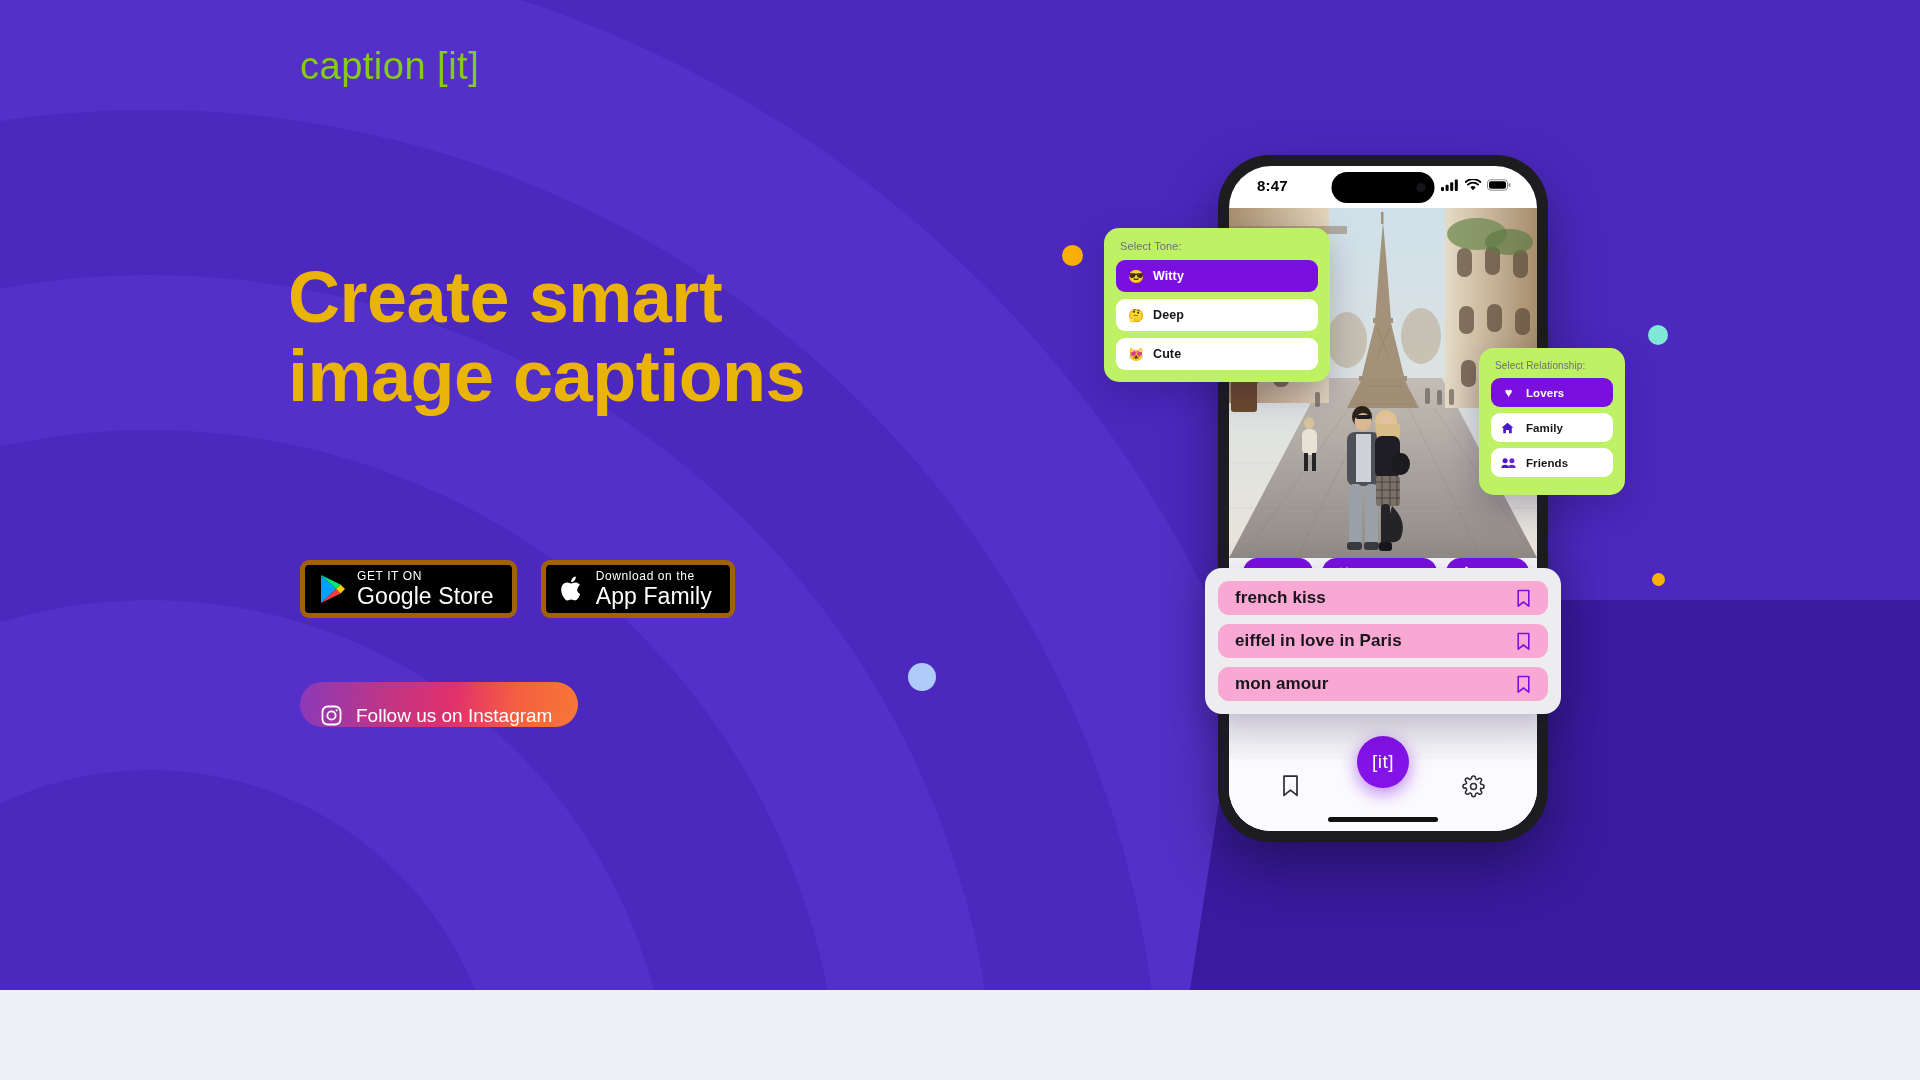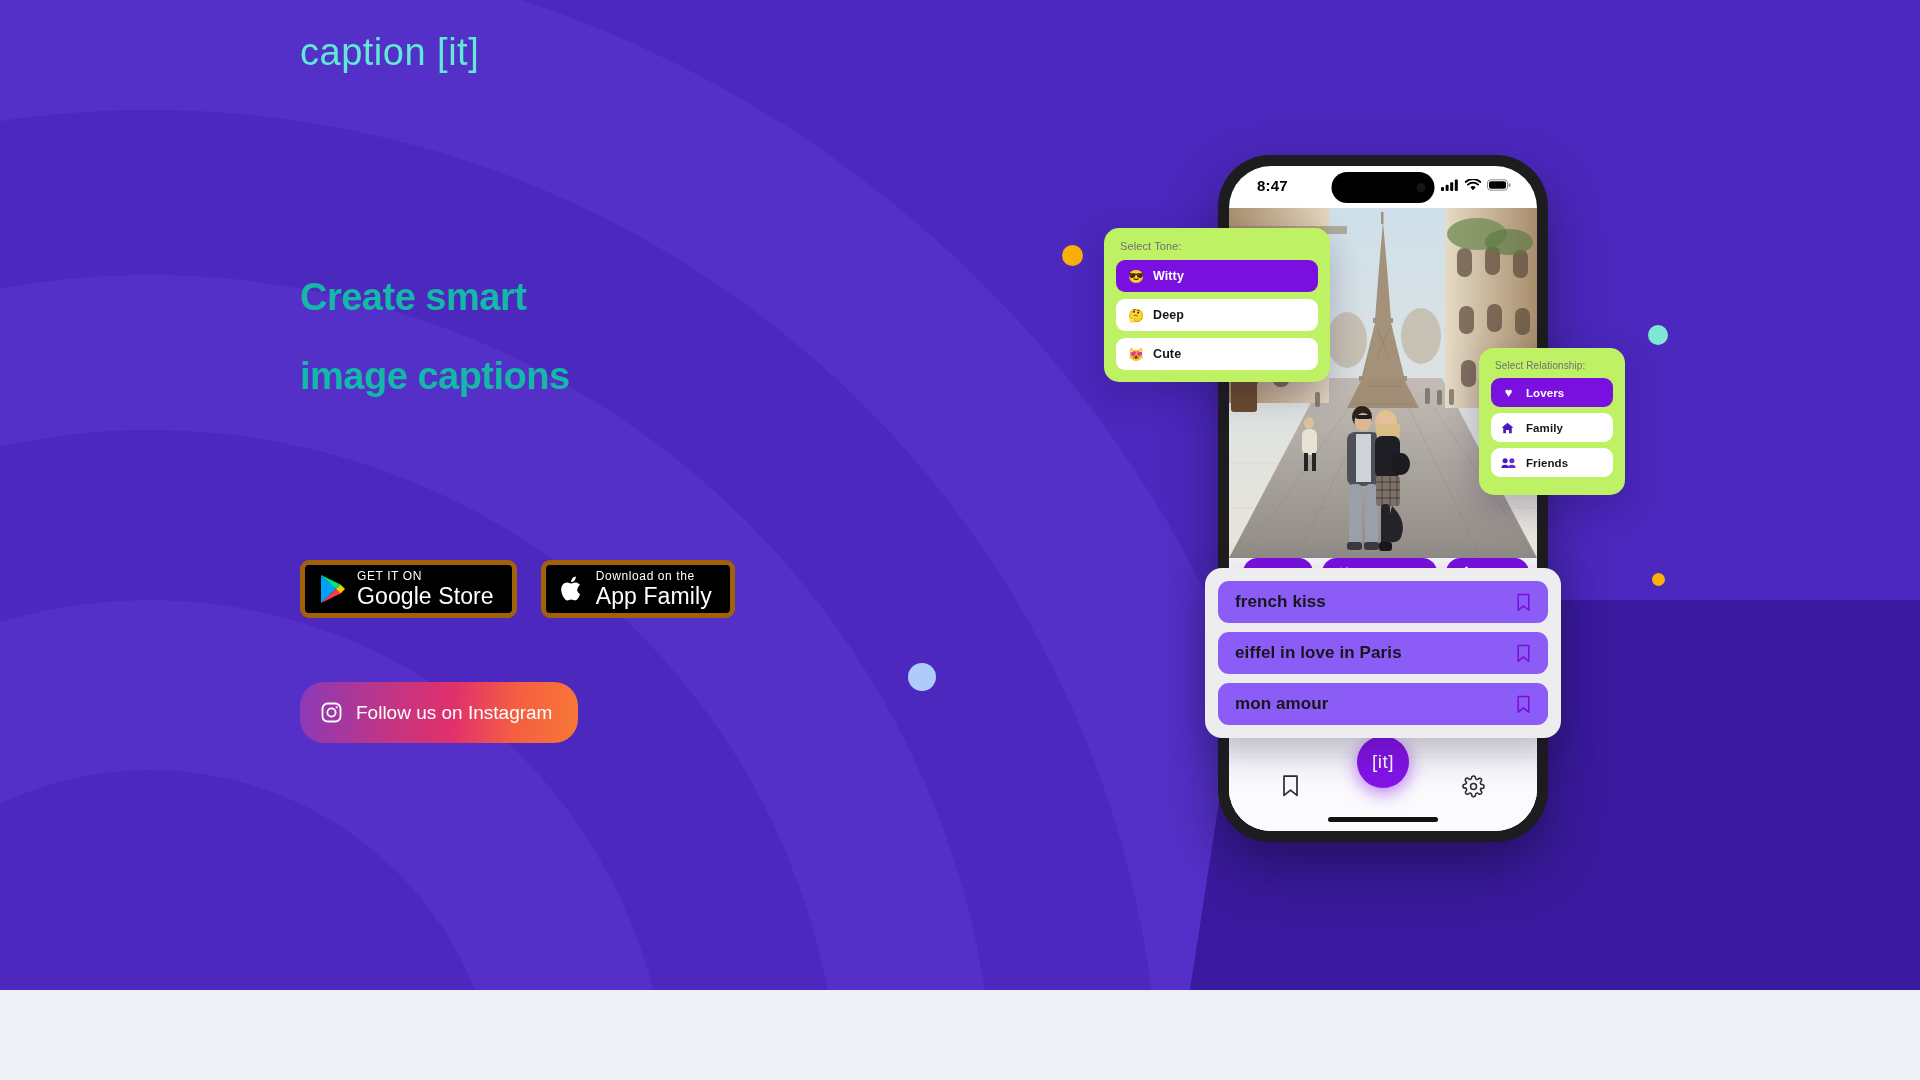--- a/index.html
+++ b/index.html
@@ -32,8 +32,8 @@
 
   
   #logo {
-    position:absolute; left:300px; top:31px;
-    color:#5eead4; font-size:38px; letter-spacing:0.5px;
+    position:absolute; left:300px; top:45px;
+    color:#84cc16; font-size:38px; letter-spacing:0.5px;
     font-weight:300; white-space:nowrap;
   }
   #headline {

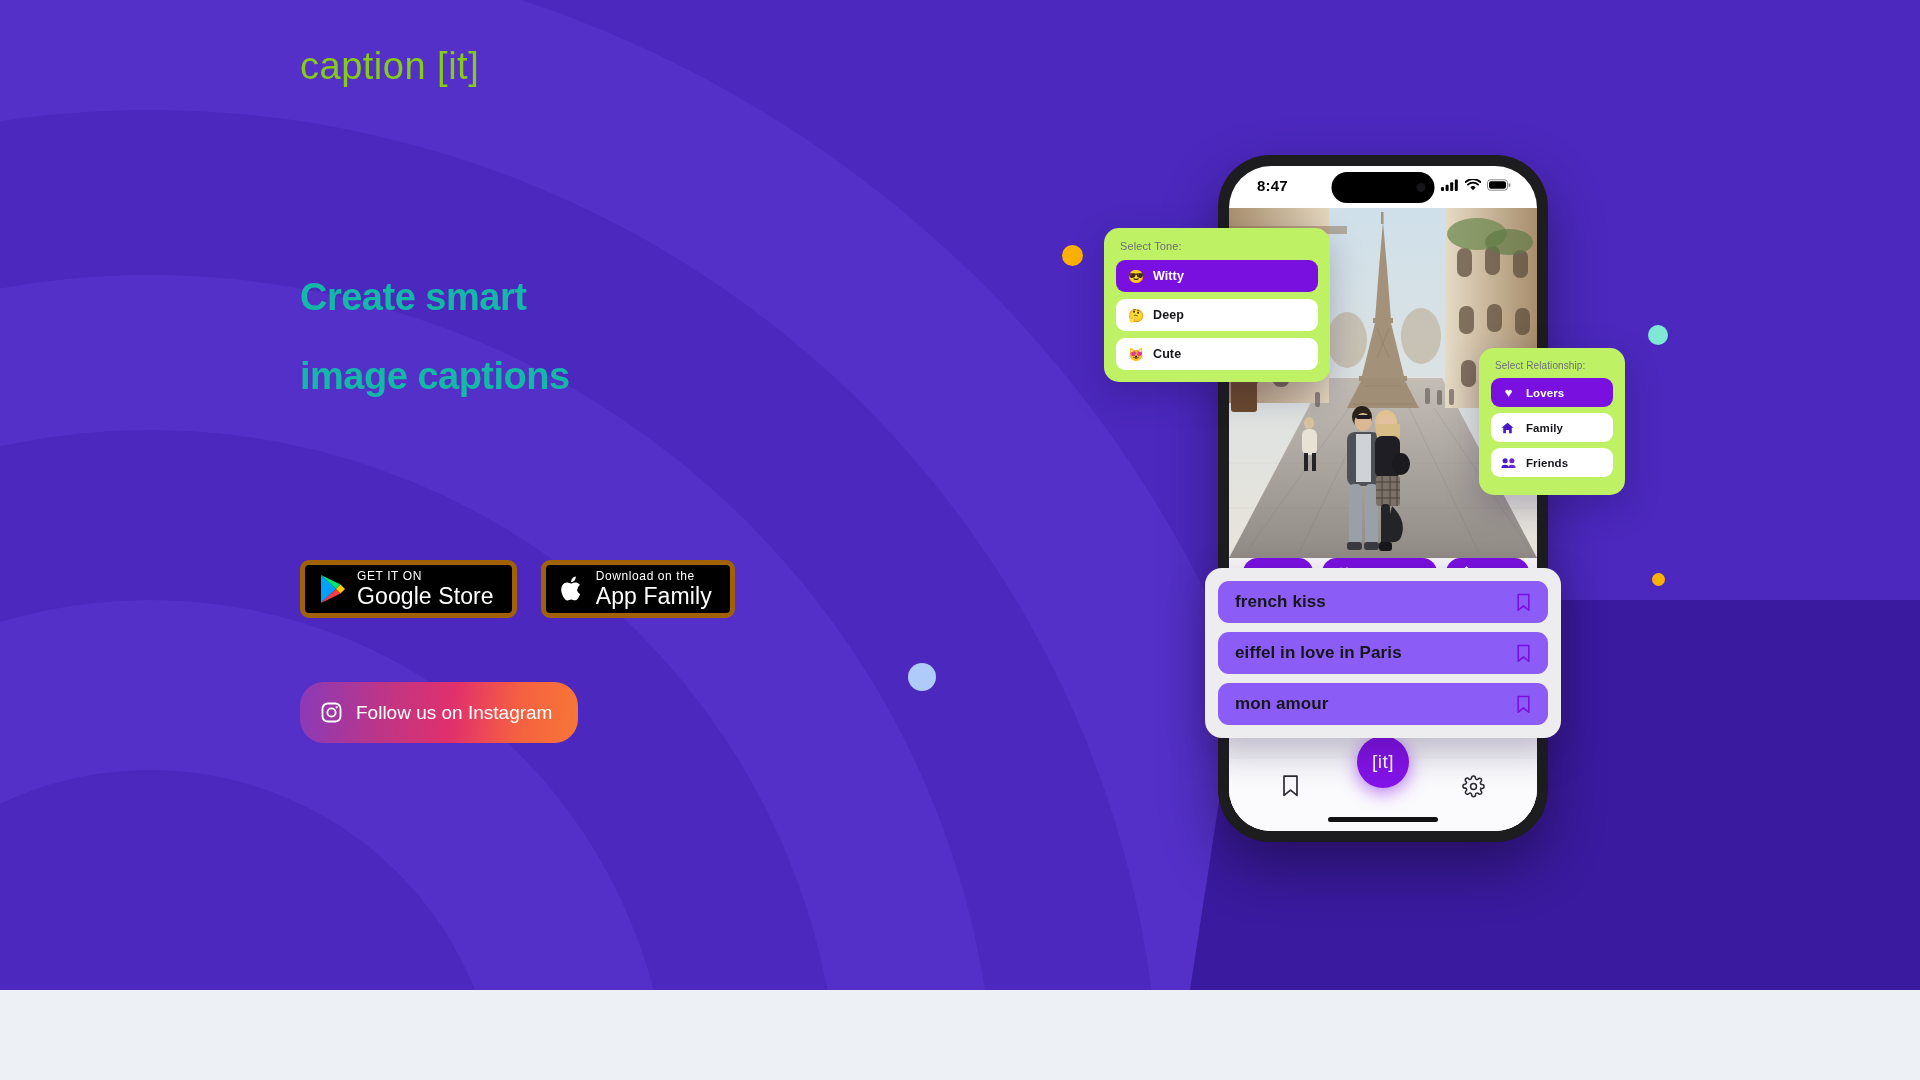--- a/index.html
+++ b/index.html
@@ -37,8 +37,8 @@
     font-weight:300; white-space:nowrap;
   }
   #headline {
-    position:absolute; left:300px; top:258px;
-    color:#14b8a6; font-size:38px; line-height:79px;
+    position:absolute; left:288px; top:258px;
+    color:#eab308; font-size:72px; line-height:79px;
     font-weight:bold; letter-spacing:-0.5px;
   }
   #headline .hl { display:block; }

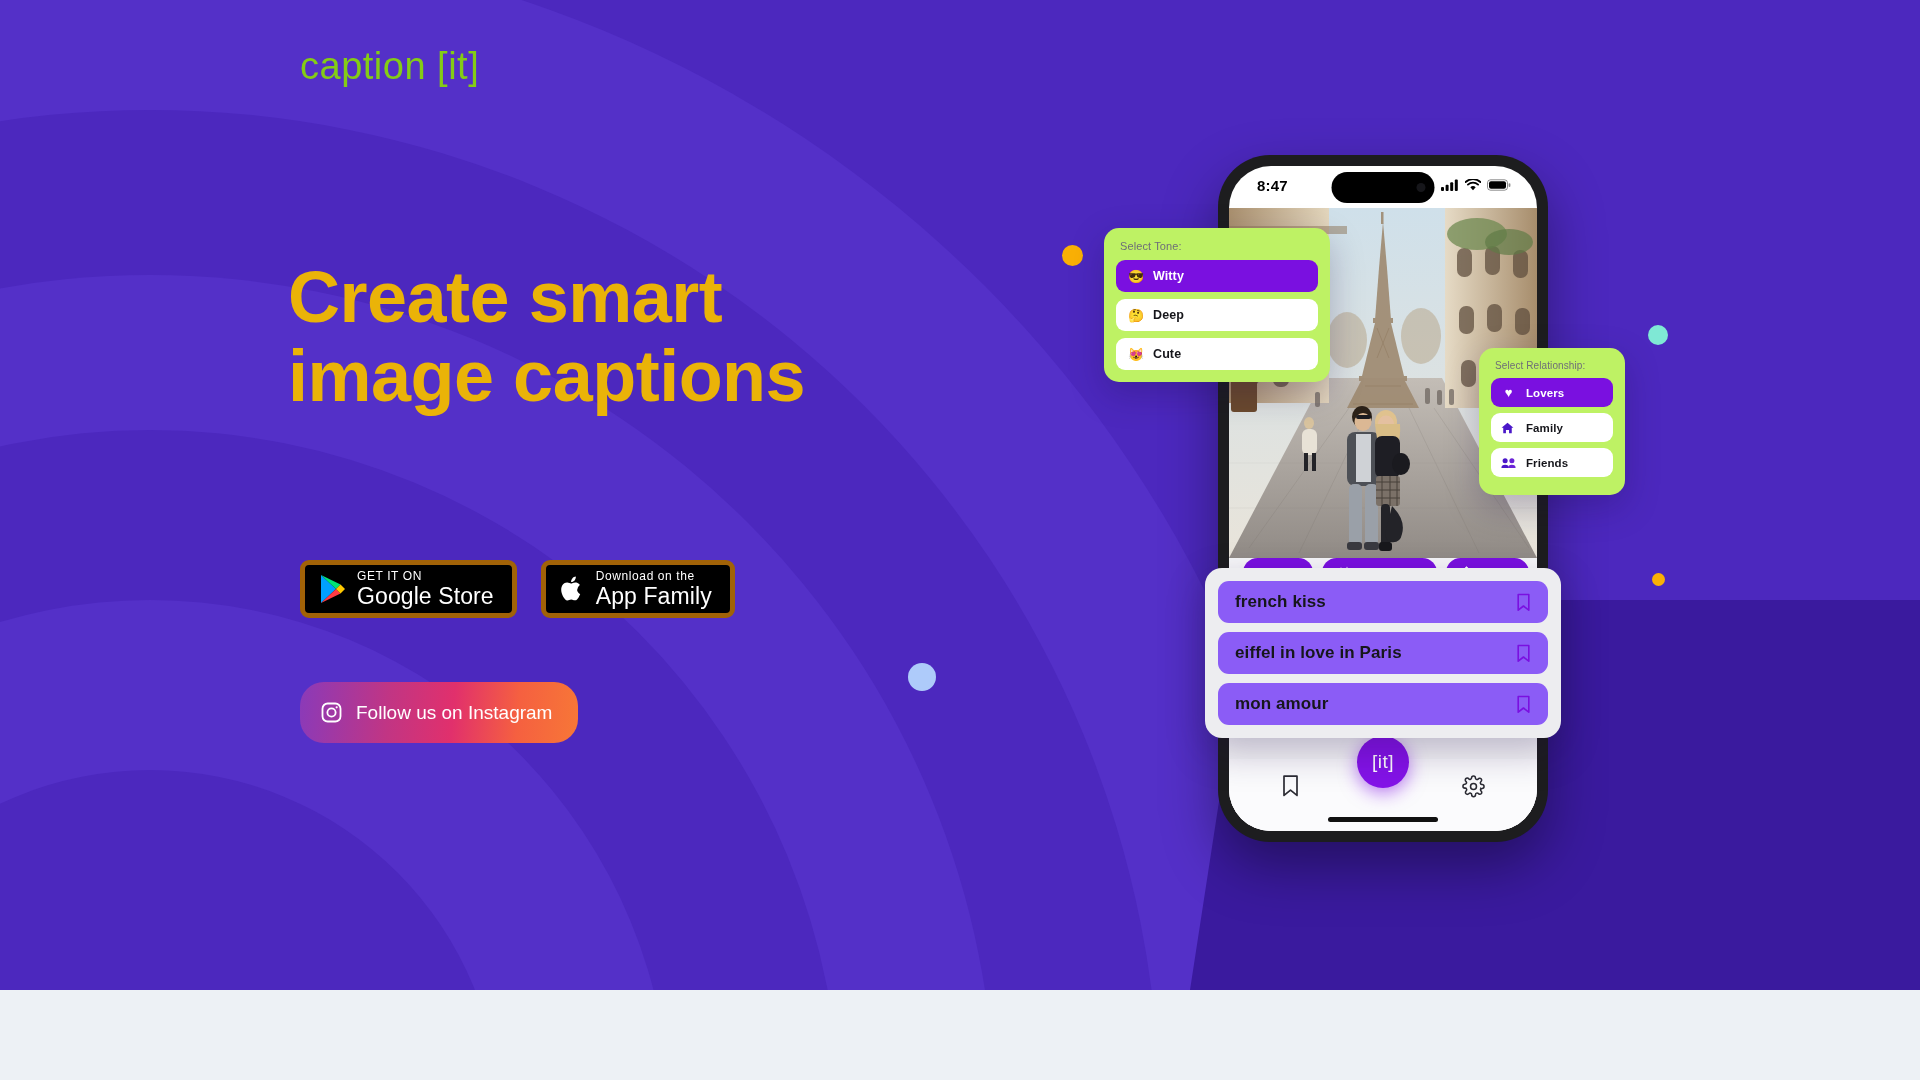--- a/index.html
+++ b/index.html
@@ -156,7 +156,7 @@
     box-shadow:0 14px 38px rgba(28,10,70,0.28); z-index:21;
   }
   .cap-row {
-    background:#8b5cf6; border-radius:11px; height:42px;
+    background:#f9a8d4; border-radius:11px; height:34px;
     display:flex; align-items:center; justify-content:space-between;
     padding:0 17px; margin-bottom:9px; cursor:pointer;
   }

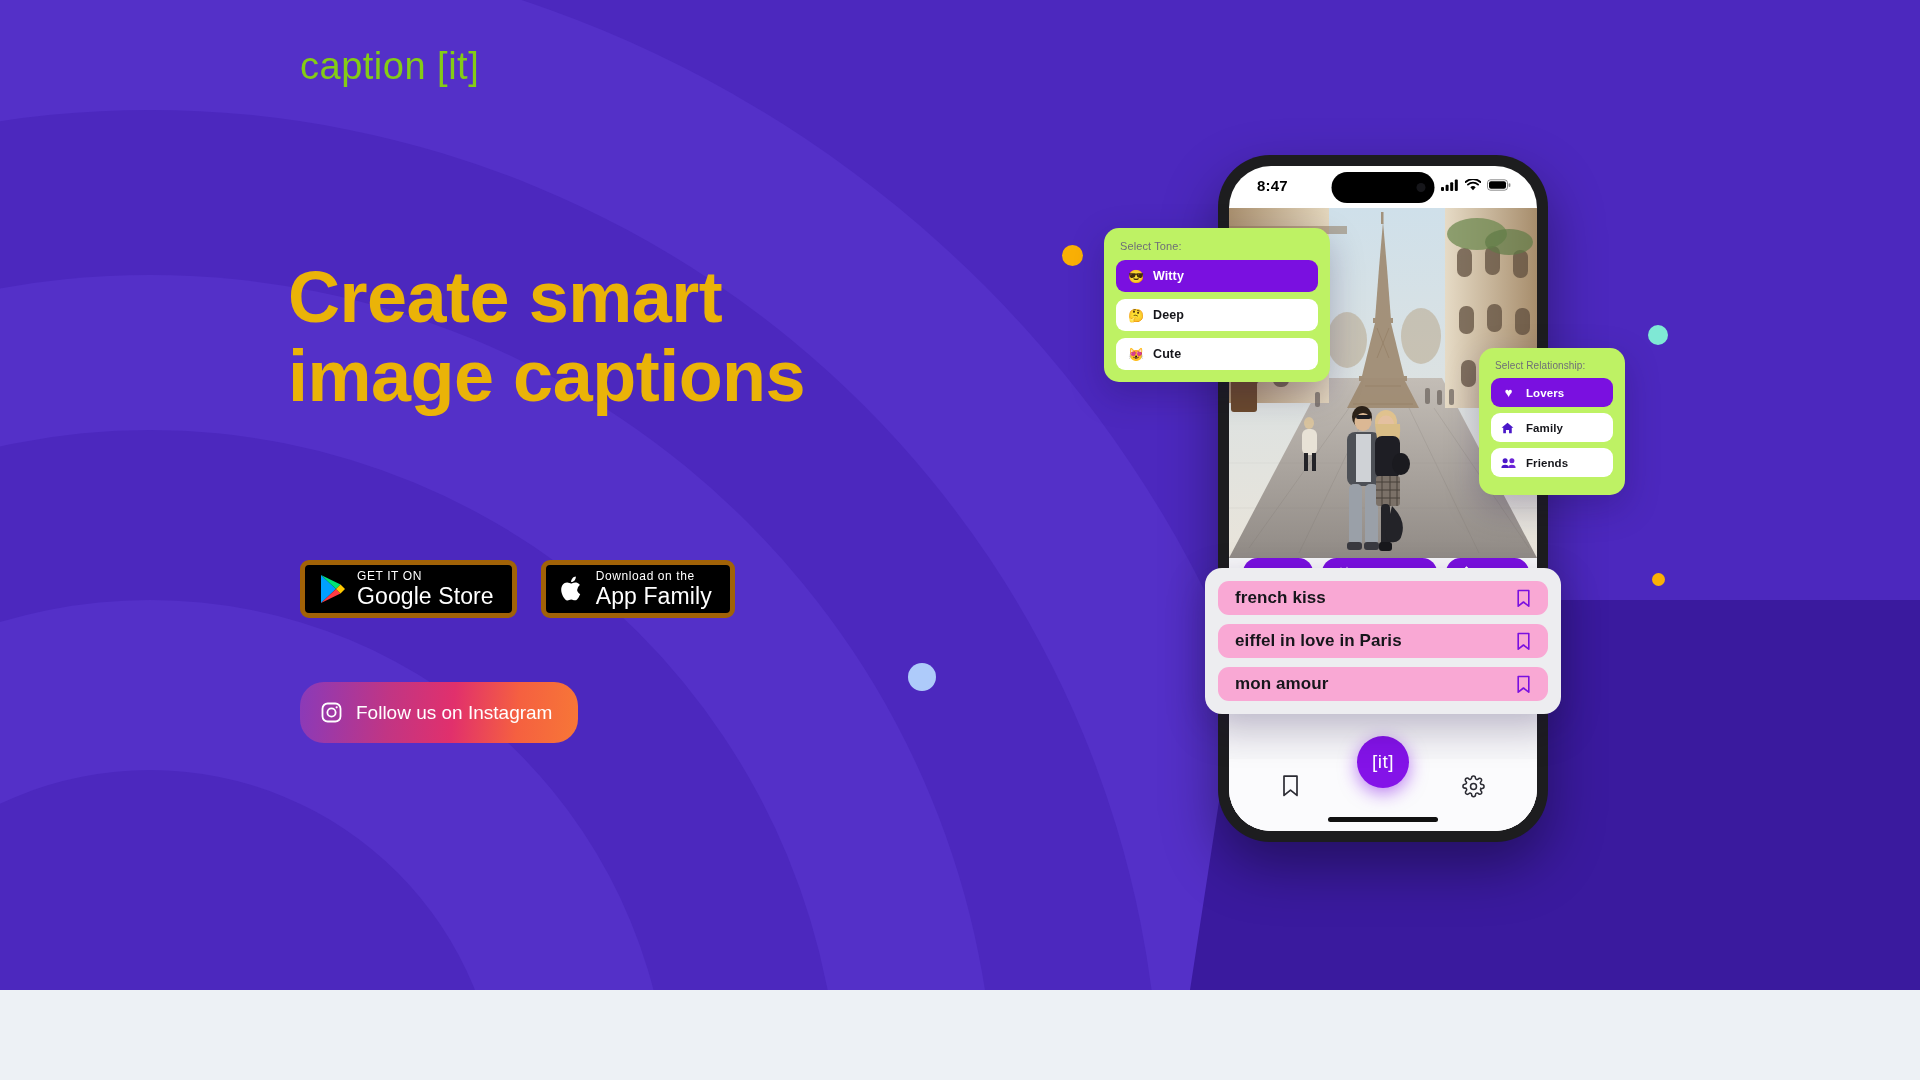--- a/index.html
+++ b/index.html
@@ -55,8 +55,8 @@
 
   #insta-btn {
     position:absolute; left:300px; top:682px;
-    height:61px; border-radius:24px; padding:0 26px 0 20px;
-    display:flex; align-items:center; gap:13px;
+    height:45px; border-radius:24px; padding:0 26px 0 20px;
+    display:flex; align-items:flex-end; gap:13px;
     background:linear-gradient(95deg,#8A3AB9 0%, #C13584 32%, #E1306C 55%, #F56040 78%, #F77737 100%);
     cursor:pointer;
   }

